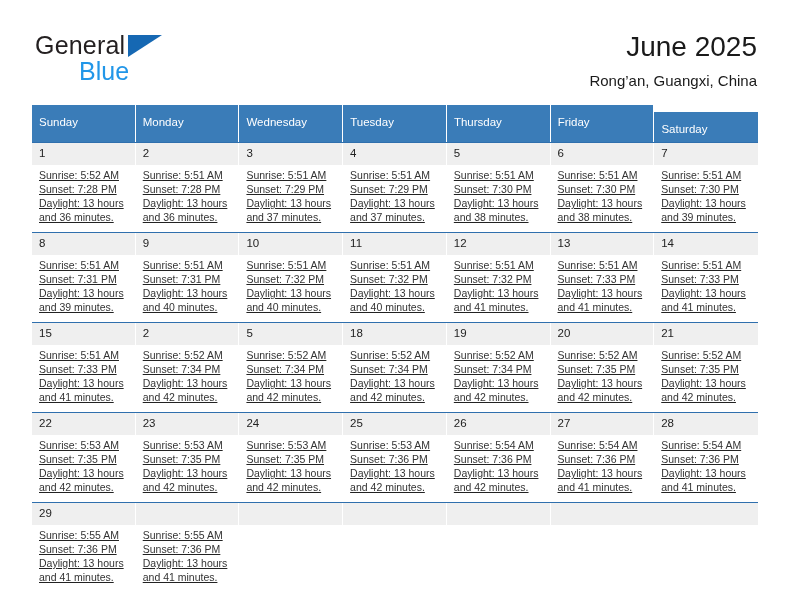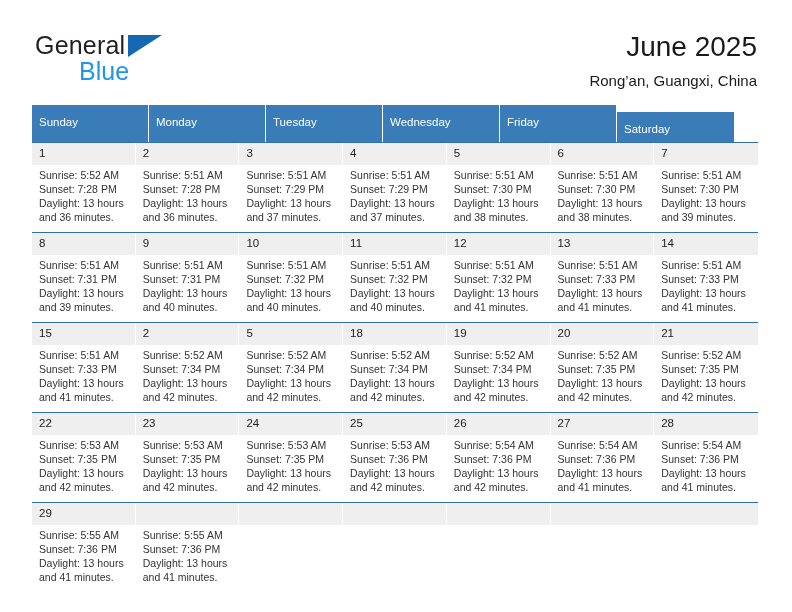--- a/index.html
+++ b/index.html
@@ -188,8 +188,8 @@
     <div class="cal-head">
       <div class="hcell">Sunday</div>
       <div class="hcell">Monday</div>
+      <div class="hcell">Wednesday</div>
       <div class="hcell">Tuesday</div>
-      <div class="hcell">Wednesday</div>
       <div class="hcell">Friday</div>
       <div class="hcell">Saturday</div>
     </div>

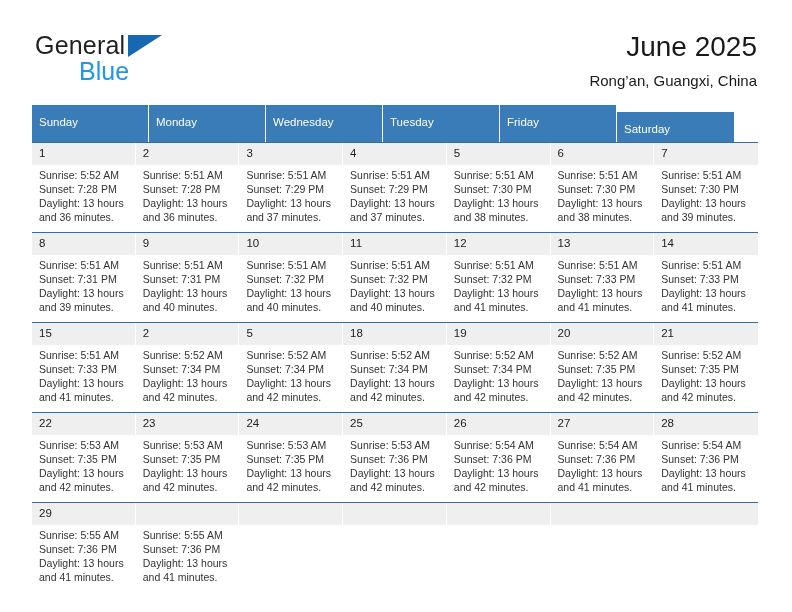--- a/index.html
+++ b/index.html
@@ -190,6 +190,7 @@
       <div class="hcell">Monday</div>
       <div class="hcell">Wednesday</div>
       <div class="hcell">Tuesday</div>
+      <div class="hcell">Thursday</div>
       <div class="hcell">Friday</div>
       <div class="hcell">Saturday</div>
     </div>

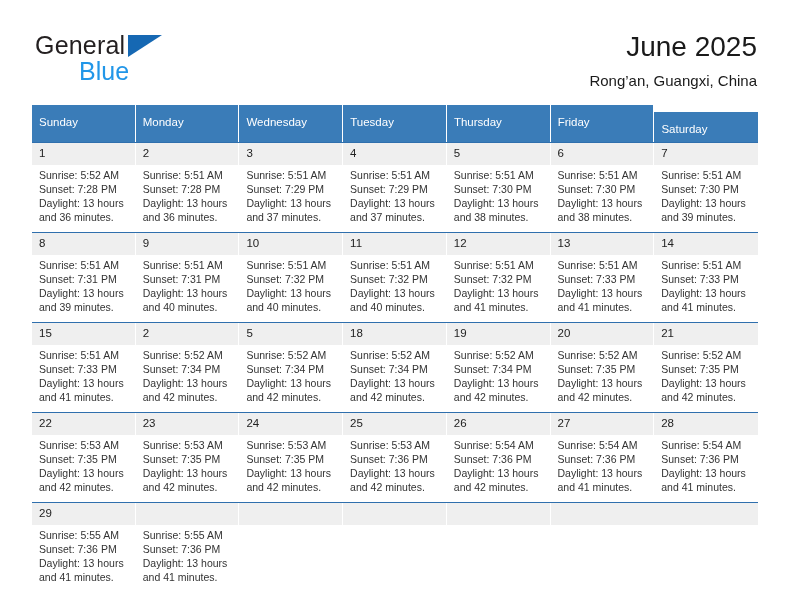--- a/index.html
+++ b/index.html
@@ -152,6 +152,7 @@
     box-sizing: border-box;
     padding: 3px 6px 0 7px;
     border-right: 1px solid #ffffff;
+    text-decoration: underline;
   }
   .week-body .bcell:last-child {
     border-right: none;

